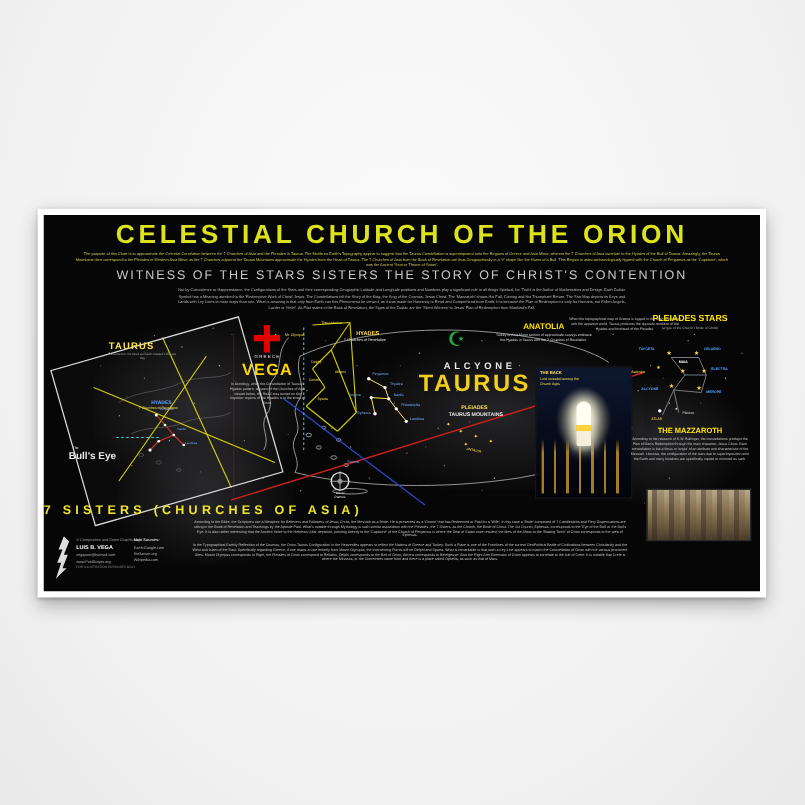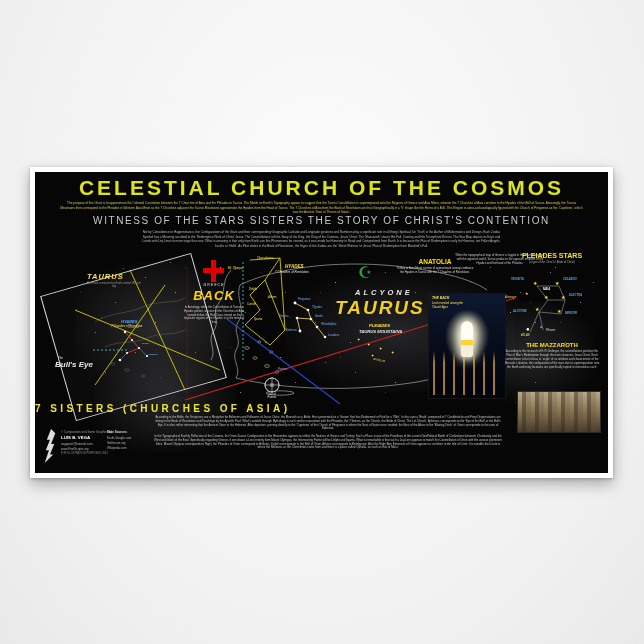--- a/index.html
+++ b/index.html
@@ -86,7 +86,7 @@
     <div class="neb n3"></div>
     <div class="neb n4"></div>
 
-    <h1 class="title">CELESTIAL CHURCH OF THE COSMOS</h1>
+    <h1 class="title">CELESTIAL CHURCH OF THE ORION</h1>
     <p class="introP">The purpose of this Chart is to approximate the Celestial Correlation between the 7 Churches of Asia and the Pleiades in Taurus. The Motifs on Earth's Topography appear to suggest that the Taurus Constellation is superimposed onto the Regions of Greece and Asia Minor, wherein the 7 Churches of Asia correlate to the Hyades of the Bull of Taurus. Amazingly, the Taurus Mountains then correspond to the Pleiades in Western Asia Minor as the 7 Churches adjacent the Taurus Mountains approximate the Hyades from the Head of Taurus. The 7 Churches of Asia from the Book of Revelation are thus Geographically in a 'V' shape like the Horns of a Bull. This Region is astro-archaeologically figured with the Church of Pergamos as the 'Capstone', which was the Ancient 'Seat or Throne of Satan'.</p>
     <h2 class="witness">WITNESS OF THE STARS SISTERS THE STORY OF CHRIST'S CONTENTION</h2>
     <p class="introP2">Not by Coincidence or Happenstance, the Configurations of the Stars and their corresponding Geographic Latitude and Longitude positions and Numbers play a significant role in all things Spiritual, for 'Truth' is the Author of Mathematics and Design. Each Zodiac Symbol has a Meaning ascribed to the 'Redemptive Work of Christ' Jesus. The Constellations tell the Story of the King, the King of the Cosmos, Jesus Christ. The 'Mazzaroth' shows His Fall, Coming and His Triumphant Return. The Star Map depicts its Keys and Lands with Ley Lines in more ways than one. What is amazing is that only from Earth can this Phenomena be viewed, as it was made for Humanity to Read and Comprehend from Earth. It is because the Plan of Redemption is only for Humans, not Fallen Angels, Lucifer or 'Helel'. As Pilot states in the Book of Revelation, the Signs of the Zodiac are the 'Silent Witness' to Jesus' Plan of Redemption from Mankind's Fall.</p>

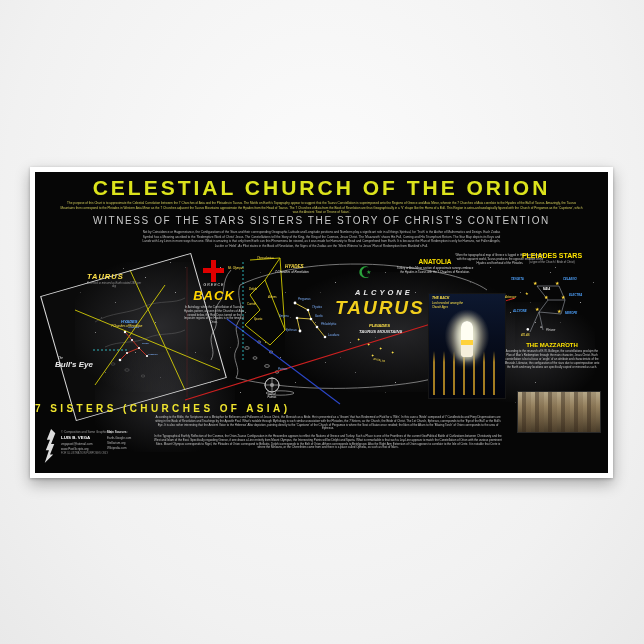--- a/index.html
+++ b/index.html
@@ -43,7 +43,7 @@
   .introP2{position:absolute;left:105px;top:58px;width:363px;margin:0;font-size:3.1px;line-height:1.5;
     color:#bdbdbd;text-align:center;}
   
-  .ml{position:absolute;font-size:2.8px;line-height:1.05;white-space:nowrap;font-style:italic;}
+  .ml{position:absolute;font-size:2.8px;line-height:1.05;white-space:nowrap;}
   .yl{color:#ffe24a;} .bl{color:#7fb2ff;} .wl{color:#e8e8e8;}
   .inset-frame{position:absolute;left:20px;top:100px;width:155px;height:128px;border:1px solid #d9d9d9;
     transform:rotate(-16deg);background:rgba(255,255,255,.025);}

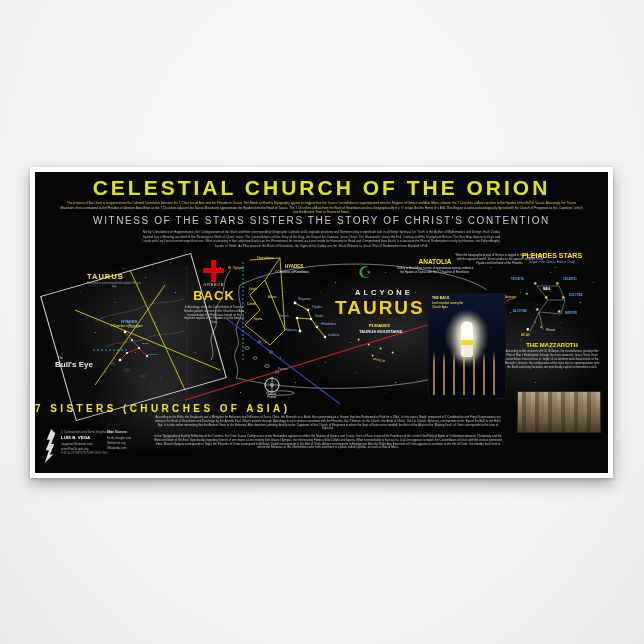--- a/index.html
+++ b/index.html
@@ -187,7 +187,7 @@
     <div class="cross-v"></div>
     <div class="cross-h"></div>
     <span class="ml wl" style="left:157px;top:112px;width:44px;text-align:center;font-size:3.5px;letter-spacing:1px;">GREECE</span>
-    <span class="ml" style="left:154px;top:117px;width:50px;text-align:center;font-size:13px;font-weight:bold;letter-spacing:1px;color:#ffd400;">BACK</span>
+    <span class="ml" style="left:154px;top:117px;width:50px;text-align:center;font-size:13px;font-weight:bold;letter-spacing:1px;color:#ffd400;">VEGA</span>
     <p class="tinyP" style="left:148px;top:134px;width:62px;font-size:2.8px;line-height:1.35;text-align:center;">In Astrology, when the Constellation of Taurus's Hyades pattern, as seen of the Churches of Asia viewed below, the Red Cross turned on the Imposter regions of the Hyades is in the times of Orion.</p>
 
     <span class="ml yl" style="left:222px;top:85px;">Thessalonica</span>

